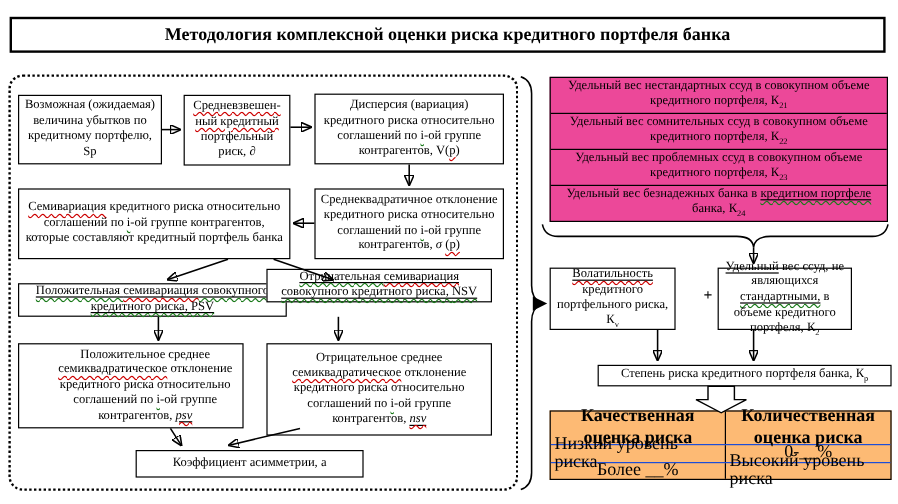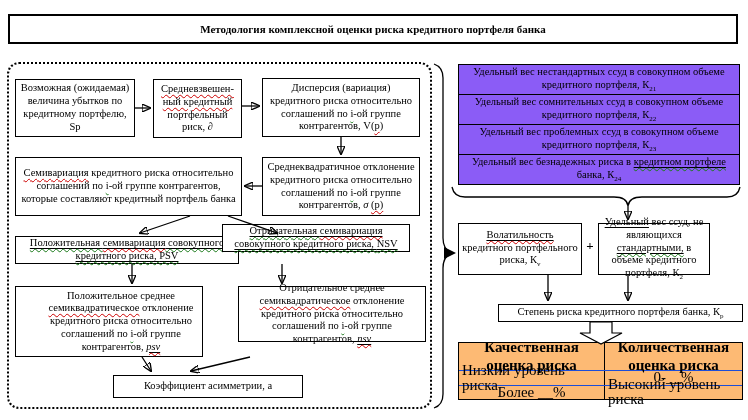--- a/index.html
+++ b/index.html
@@ -7,7 +7,7 @@
          font-family:"Liberation Serif","DejaVu Serif",serif;color:#000;overflow:hidden;}
   .titlebox{position:absolute;left:8px;top:14px;width:730px;height:30px;border:2px solid #000;
             display:flex;align-items:center;justify-content:center;box-sizing:border-box;}
-  .titlebox span{font-weight:bold;font-size:11px;}
+  .titlebox span{font-weight:bold;font-size:15px;}
   .panel{position:absolute;left:7px;top:62px;width:425px;height:347px;border:2px dotted #000;
          border-radius:12px;box-sizing:border-box;}
   .box{position:absolute;border:1px solid #000;background:#fff;box-sizing:border-box;

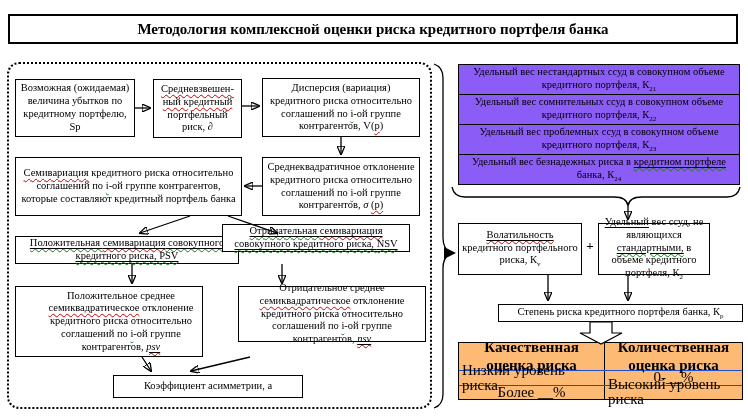--- a/index.html
+++ b/index.html
@@ -14,7 +14,7 @@
        display:flex;align-items:center;justify-content:center;text-align:center;
        font-size:10.5px;line-height:1.22;padding:1px 3px;z-index:1;}
   .cellstack{position:absolute;left:458px;top:64px;width:282px;border:1px solid #000;
-             box-sizing:border-box;z-index:1;background:#8b5cf6;}
+             box-sizing:border-box;z-index:1;background:#ec4899;}
   .cellstack .cell{height:29px;display:flex;align-items:center;justify-content:center;
                    text-align:center;font-size:10.5px;line-height:1.2;padding:0 4px;}
   .cellstack .cell + .cell{border-top:1px solid #000;}

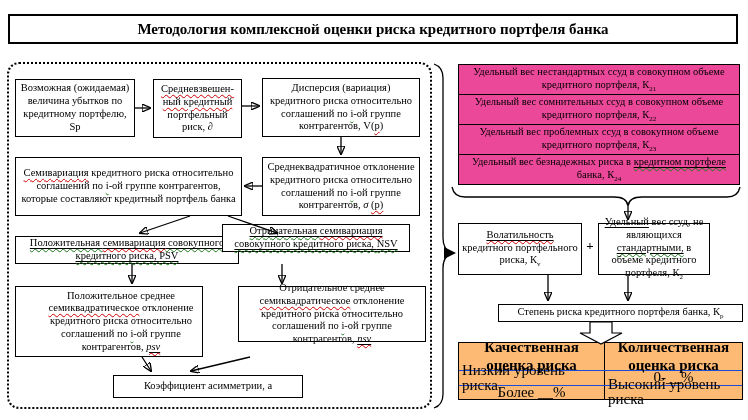--- a/index.html
+++ b/index.html
@@ -102,7 +102,7 @@
       <span><span>Удельный вес проблемных ссуд в совокупном объеме кредитного портфеля, К</span><sub>23</sub></span>
     </div>
     <div class="cell">
-      <span><span>Удельный вес безнадежных риска в </span><span class="ul"><span class="sq-green">кредитном портфеле</span></span><span> банка, К</span><sub>24</sub></span>
+      <span><span>Удельный вес безнадежных банка в </span><span class="ul"><span class="sq-green">кредитном портфеле</span></span><span> банка, К</span><sub>24</sub></span>
     </div>
   </div>
 

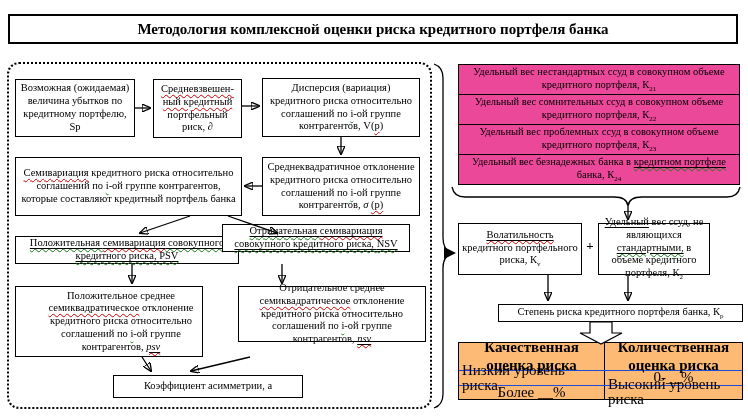--- a/index.html
+++ b/index.html
@@ -106,7 +106,7 @@
     </div>
   </div>
 
-  <div class="box" style="left:458px;top:223px;width:124px;height:52px;">
+  <div class="box" style="left:458px;top:223px;width:105px;height:52px;">
     <span><span class="ul"><span class="sq-red">Волатильность</span></span><span> кредитного портфельного риска, К</span><sub>v</sub></span>
   </div>
 

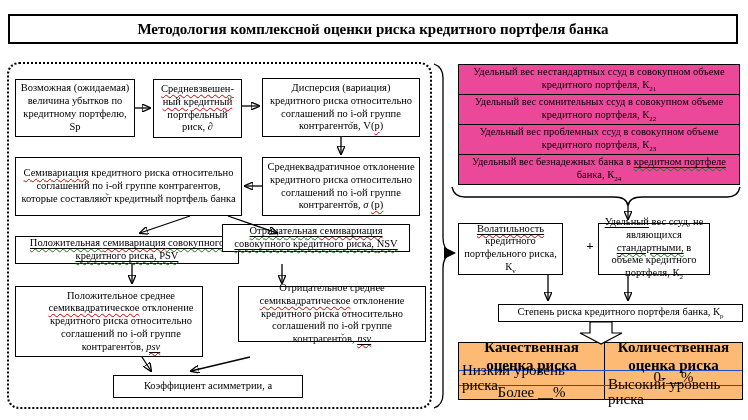--- a/index.html
+++ b/index.html
@@ -83,7 +83,7 @@
     <span><span>Положительное среднее </span><span class="sq-red">семиквадратическое</span><span> отклонение кредитного риска относительно соглашений по </span><span class="sq-green">i</span><span>-ой группе контрагентов, </span><span class="ul"><span class="sq-red it">psv</span></span></span>
   </div>
 
-  <div class="box" style="left:238px;top:286px;width:188px;height:56px;">
+  <div class="box" style="left:222px;top:286px;width:188px;height:77px;">
     <span><span>Отрицательное среднее </span><span class="sq-red">семиквадратическое</span><span> отклонение кредитного риска относительно соглашений по </span><span class="sq-green">i</span><span>-ой группе контрагентов, </span><span class="ul"><span class="sq-red it">nsv</span></span></span>
   </div>
 

